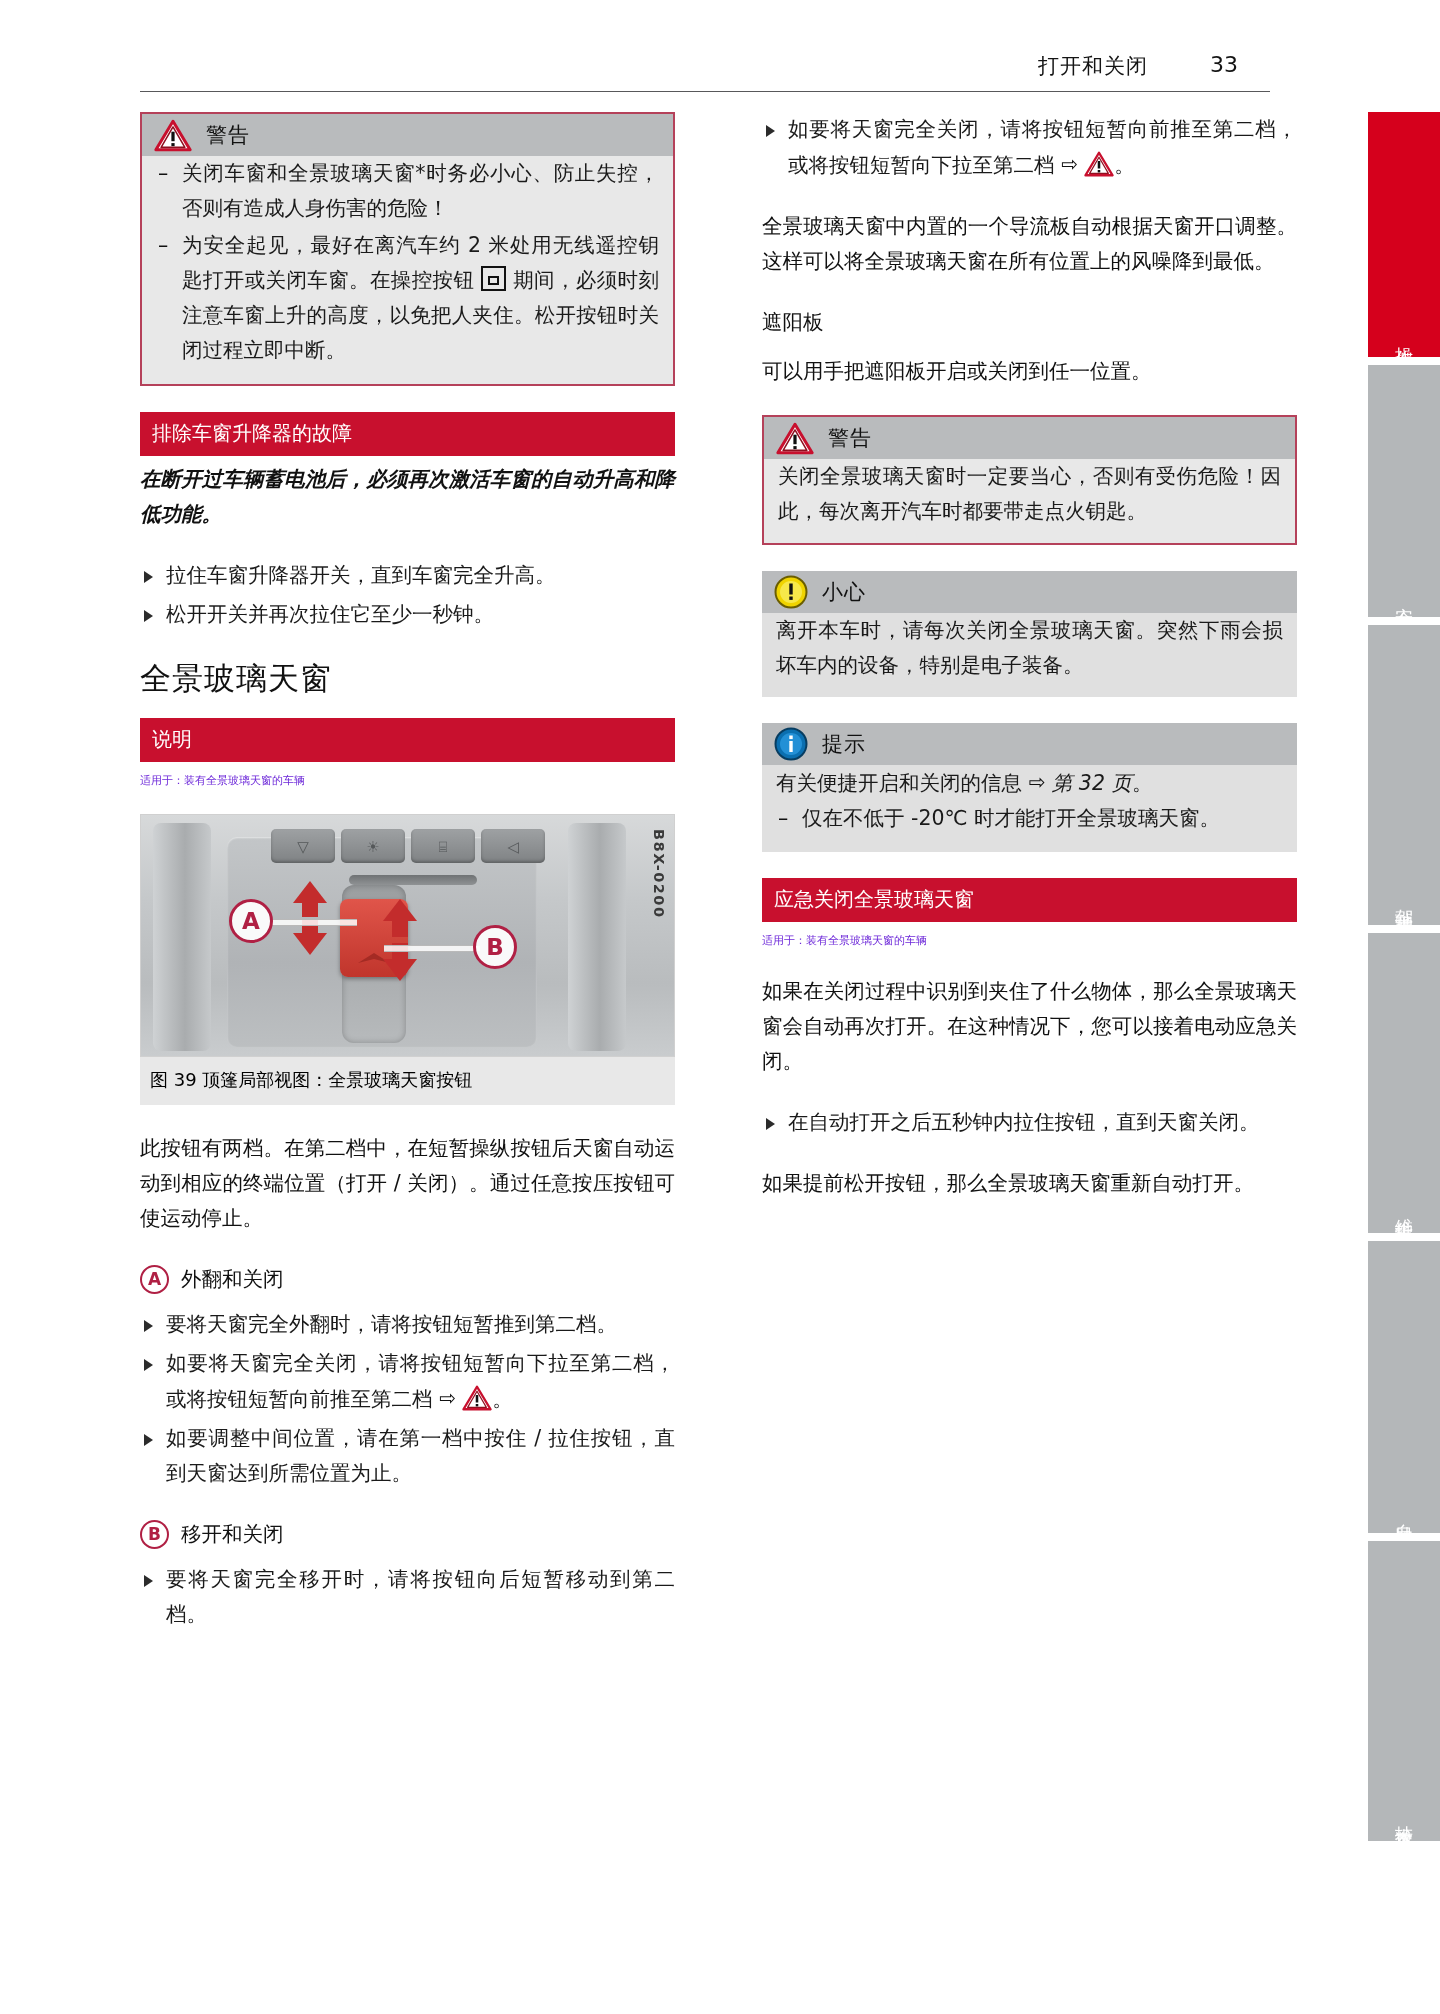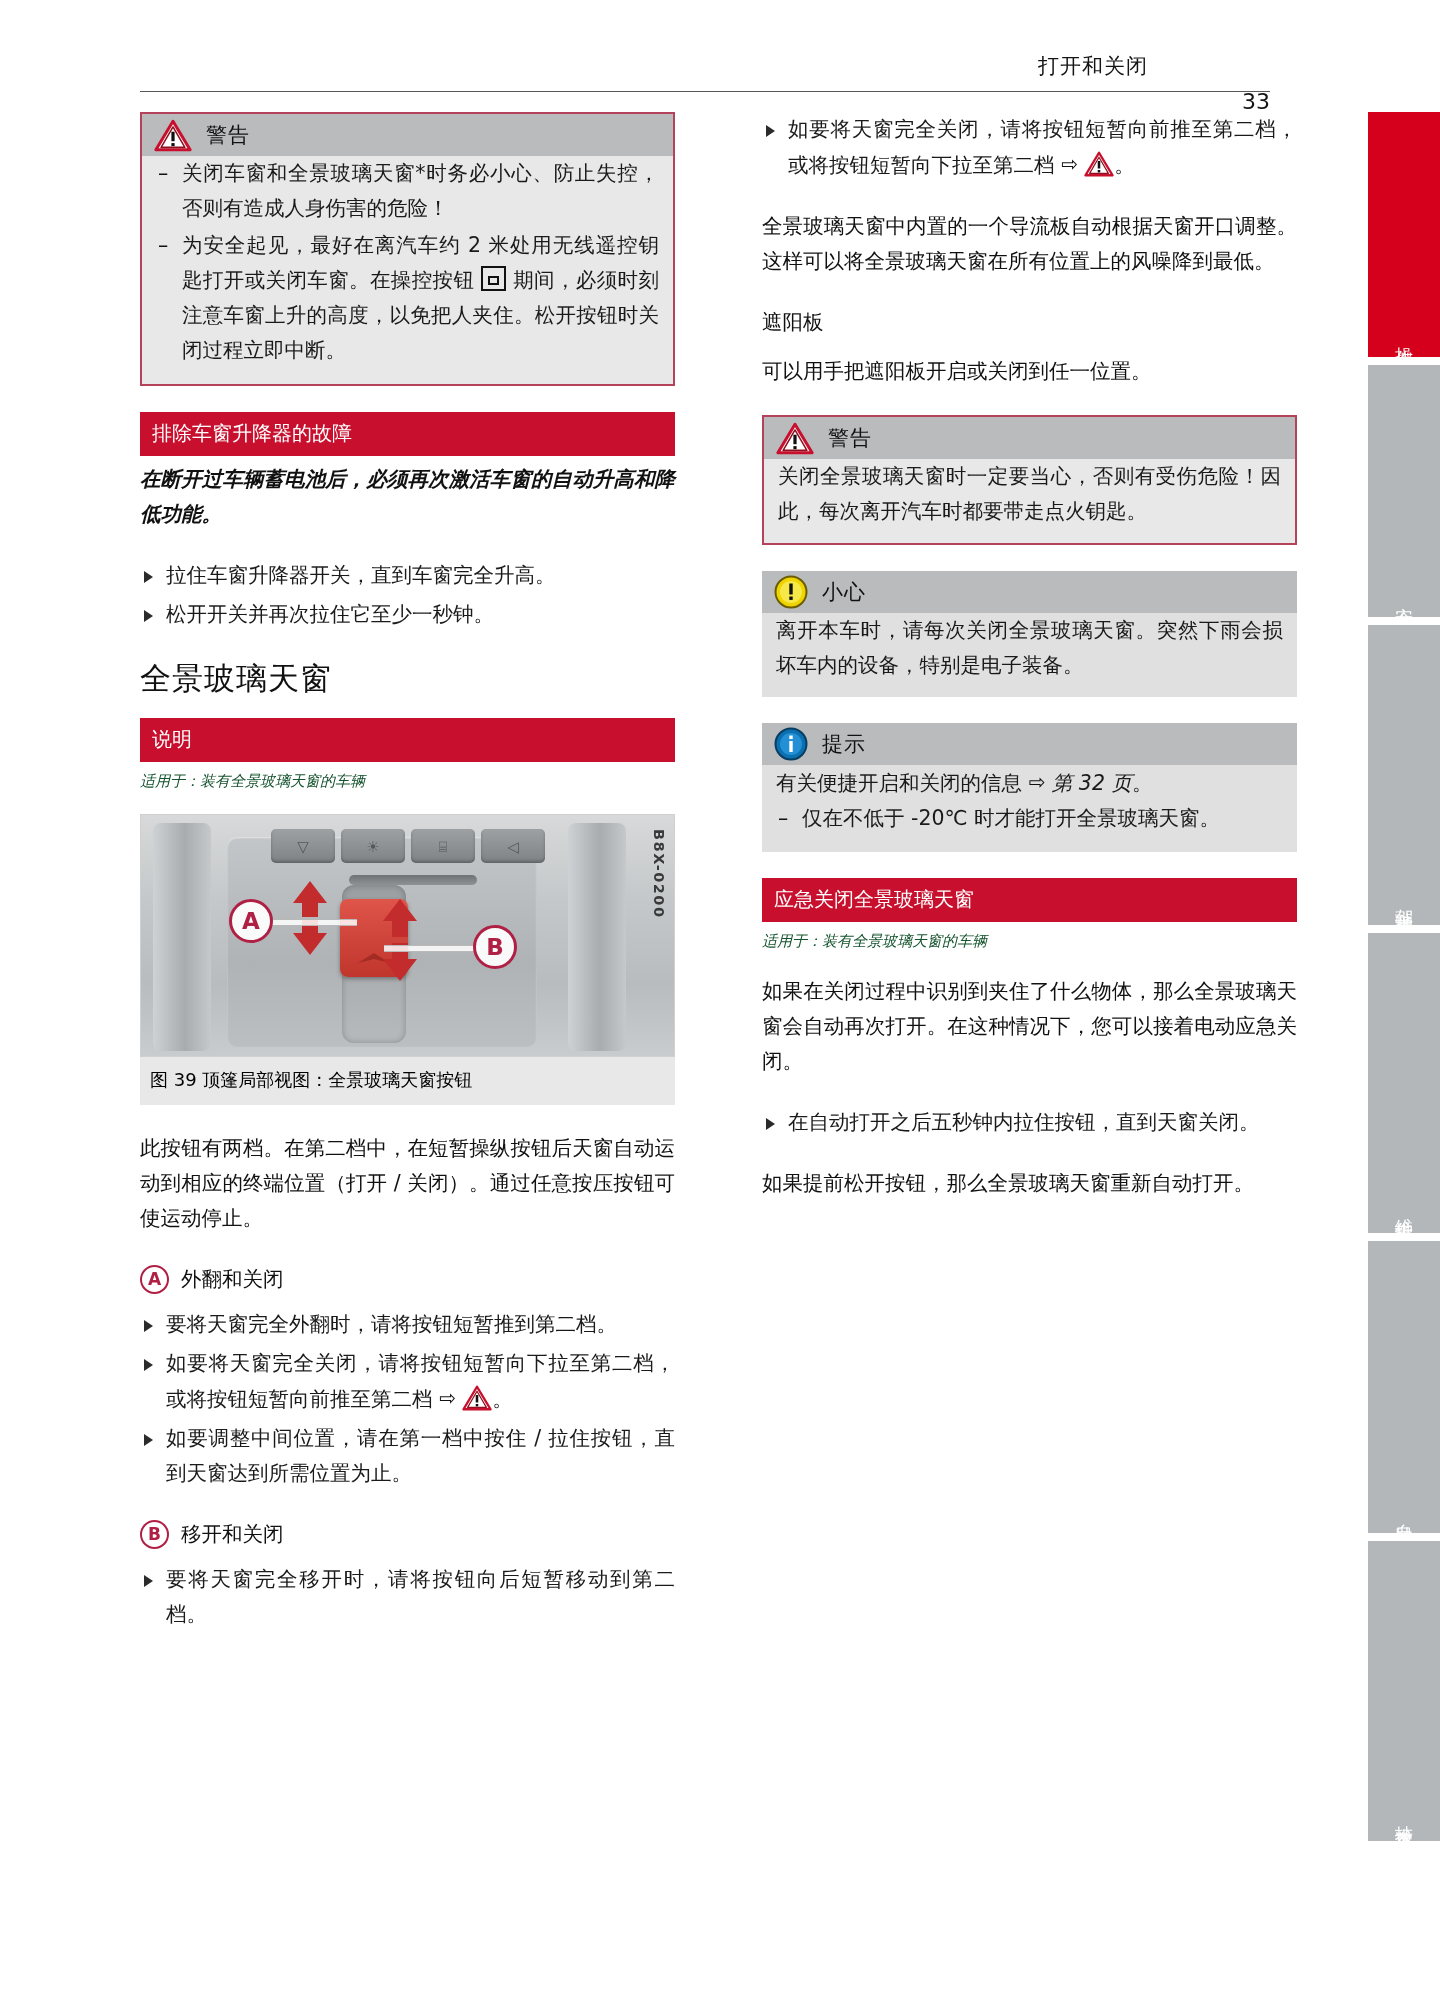--- a/index.html
+++ b/index.html
@@ -18,7 +18,7 @@
     position:absolute;right:122px;top:0;font-size:21px;letter-spacing:1px;color:#141414;
   }
   .header-page{
-    position:absolute;right:0;top:0;font-size:22px;color:#141414;text-align:right;width:60px;margin-top:37px;
+    position:absolute;right:0;top:0;font-size:22px;color:#141414;width:60px;
   }
   .header-rule{
     position:absolute;left:0;top:39px;width:1130px;height:0;

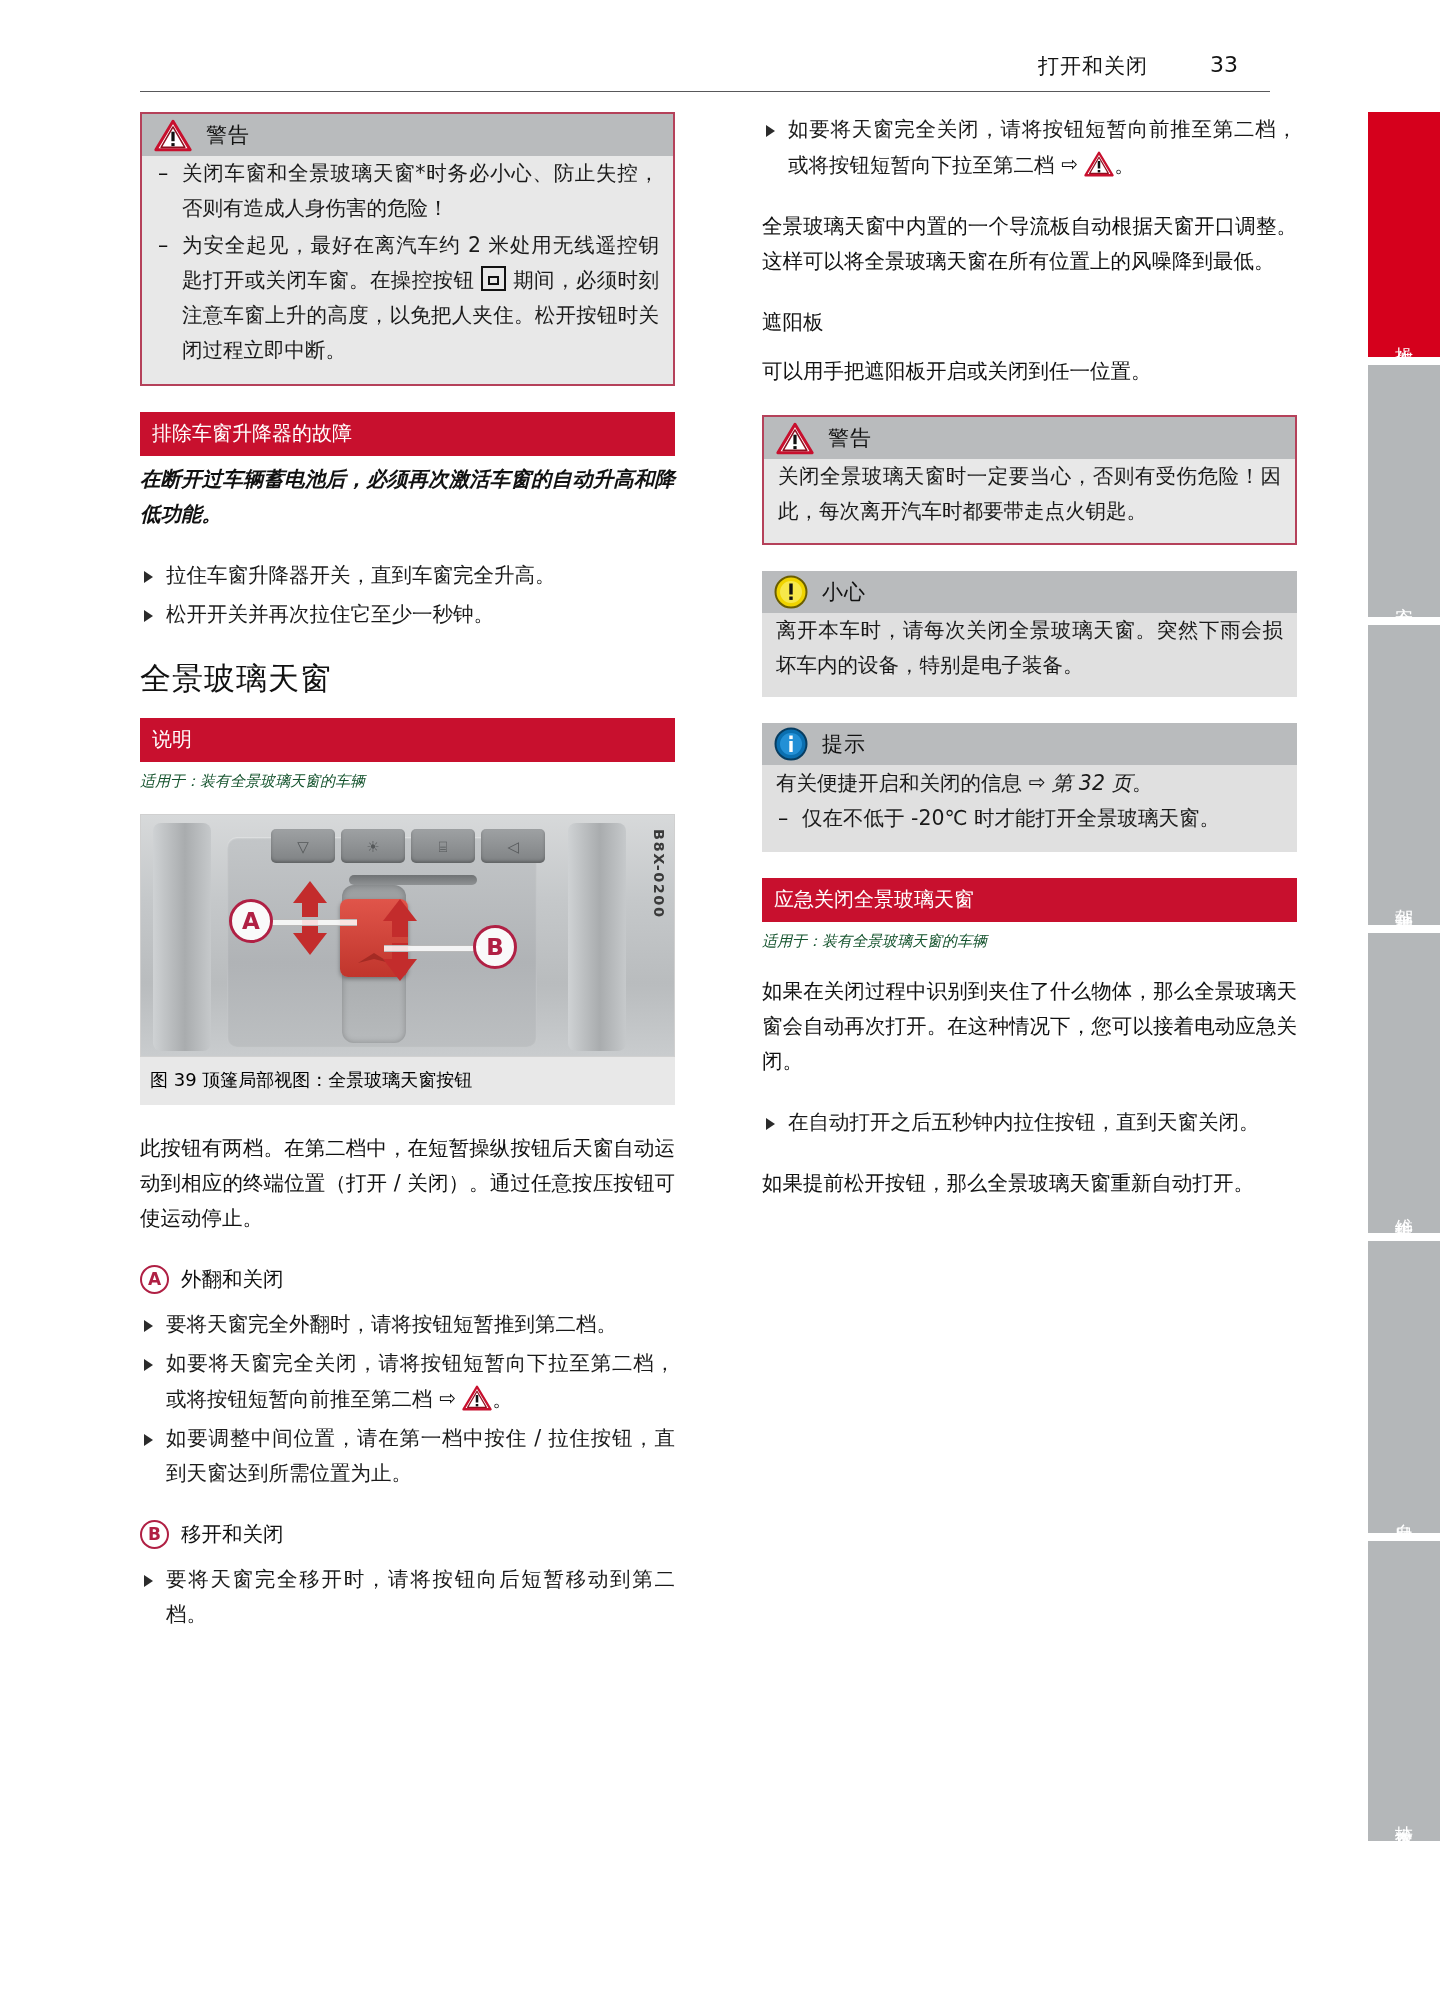--- a/index.html
+++ b/index.html
@@ -49,7 +49,7 @@
     box-shadow:inset 0 0 0 0 #c8102e;
   }
   .applies{
-    font-size:15px;line-height:26px;color:#14532d;margin:0 0 20px 0;font-style:italic;
+    font-size:11px;line-height:26px;color:#6d28d9;margin:0 0 20px 0;
   }
 
   

